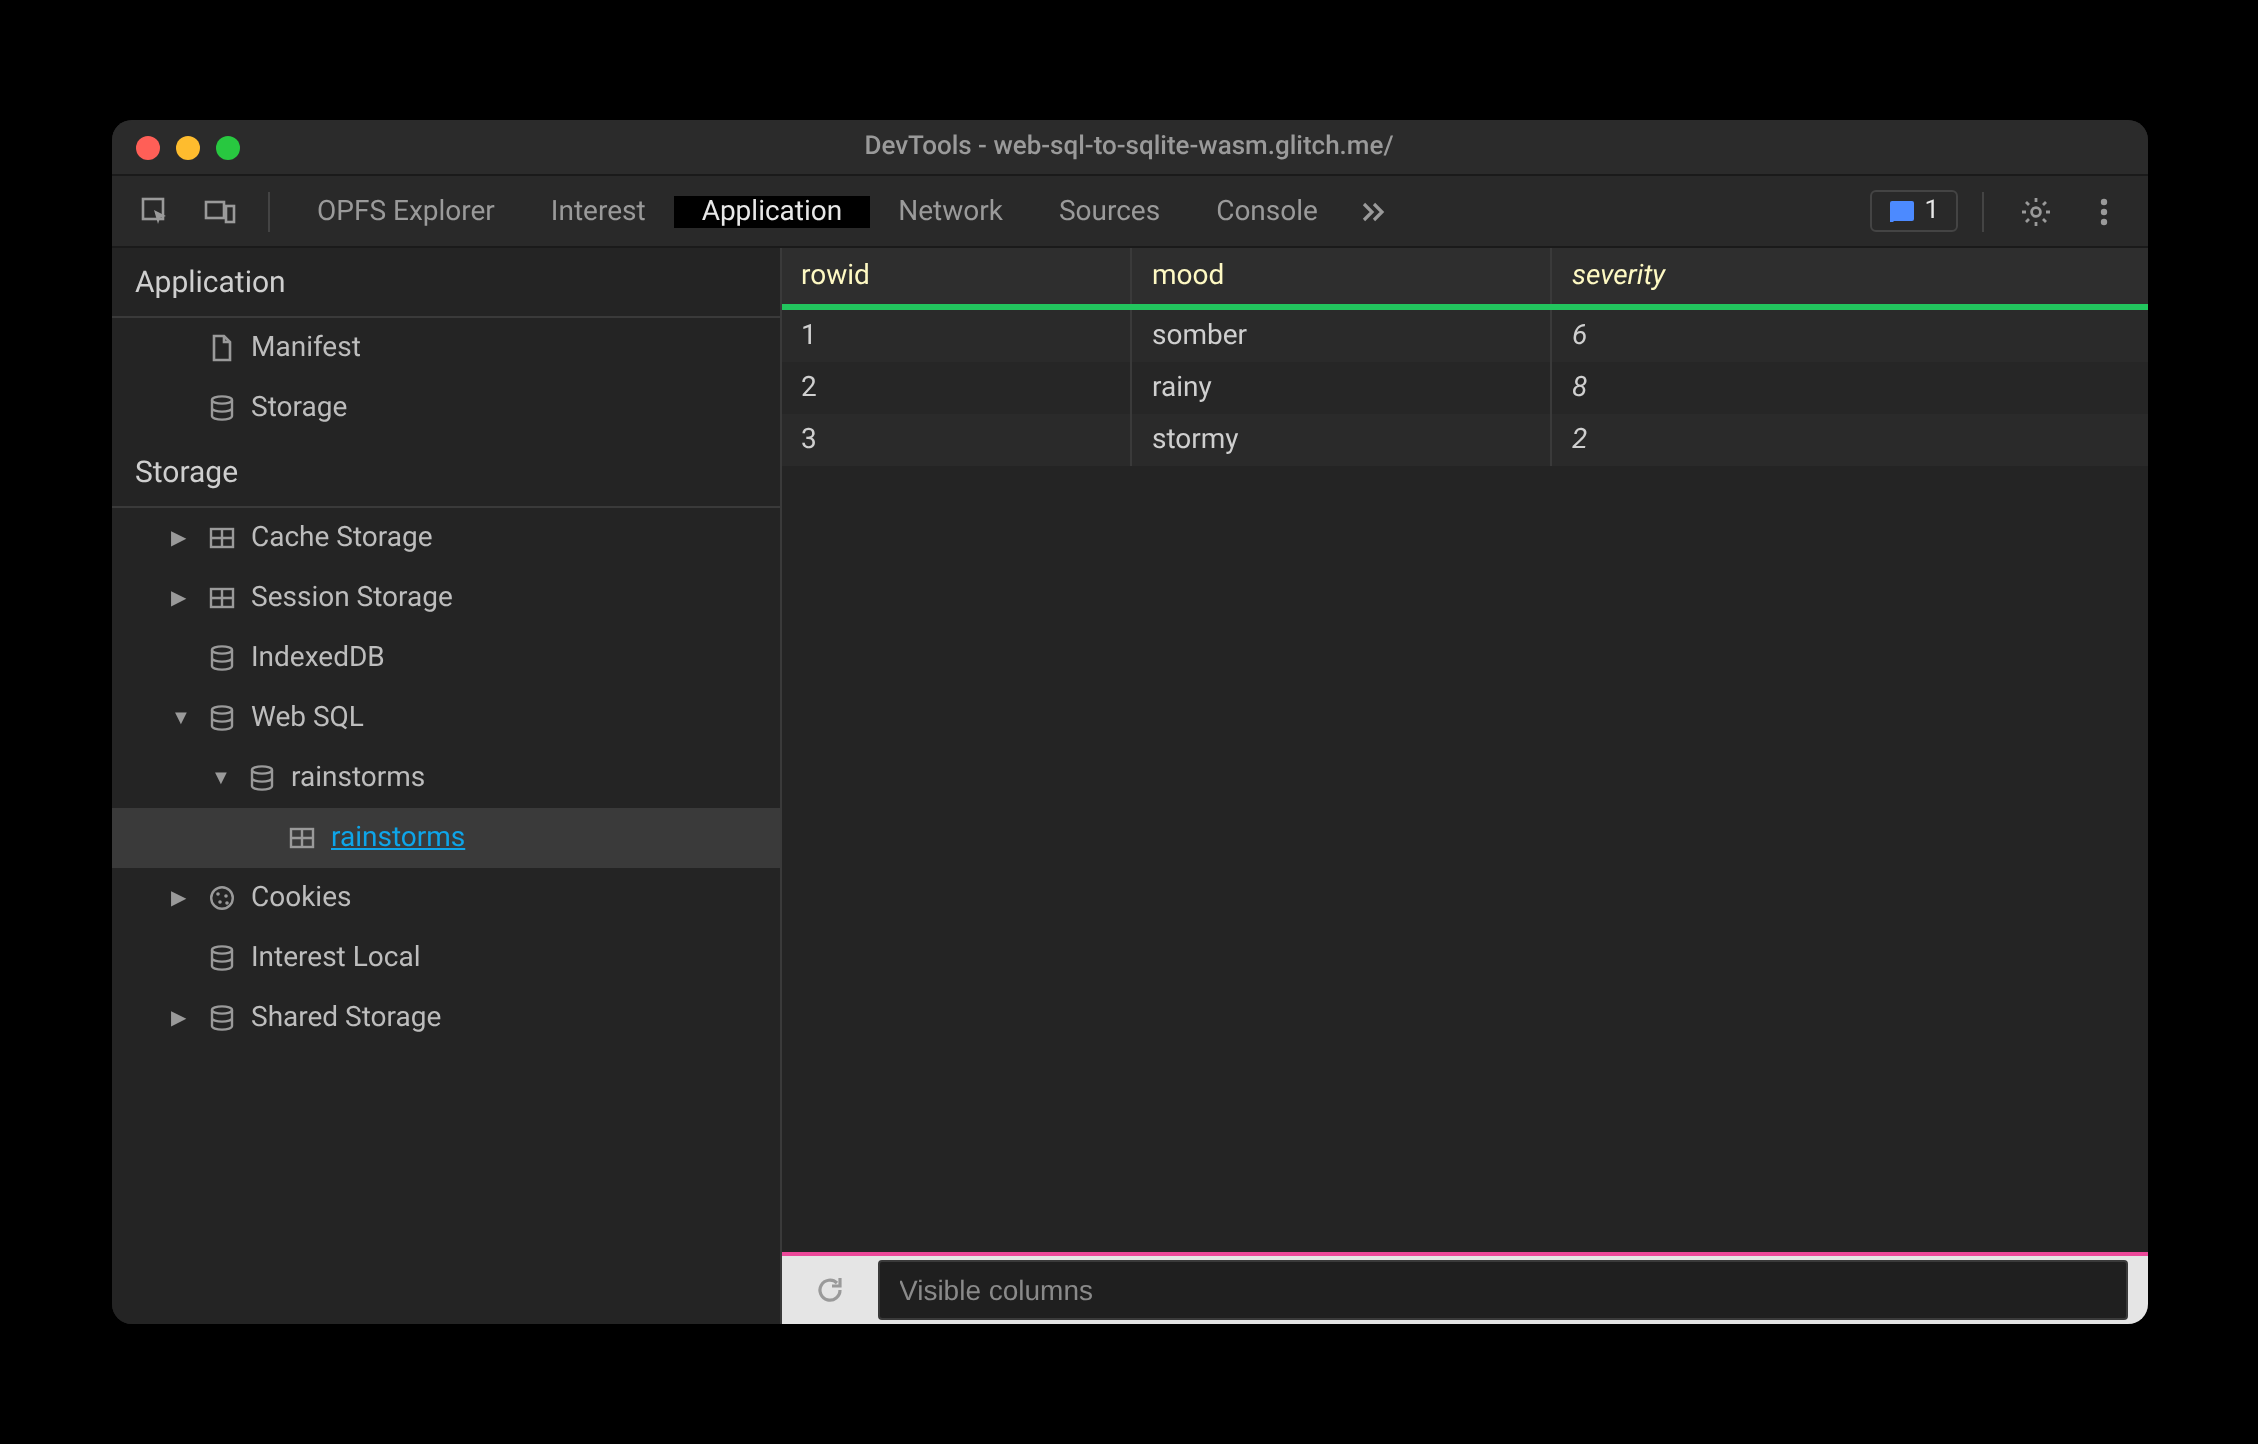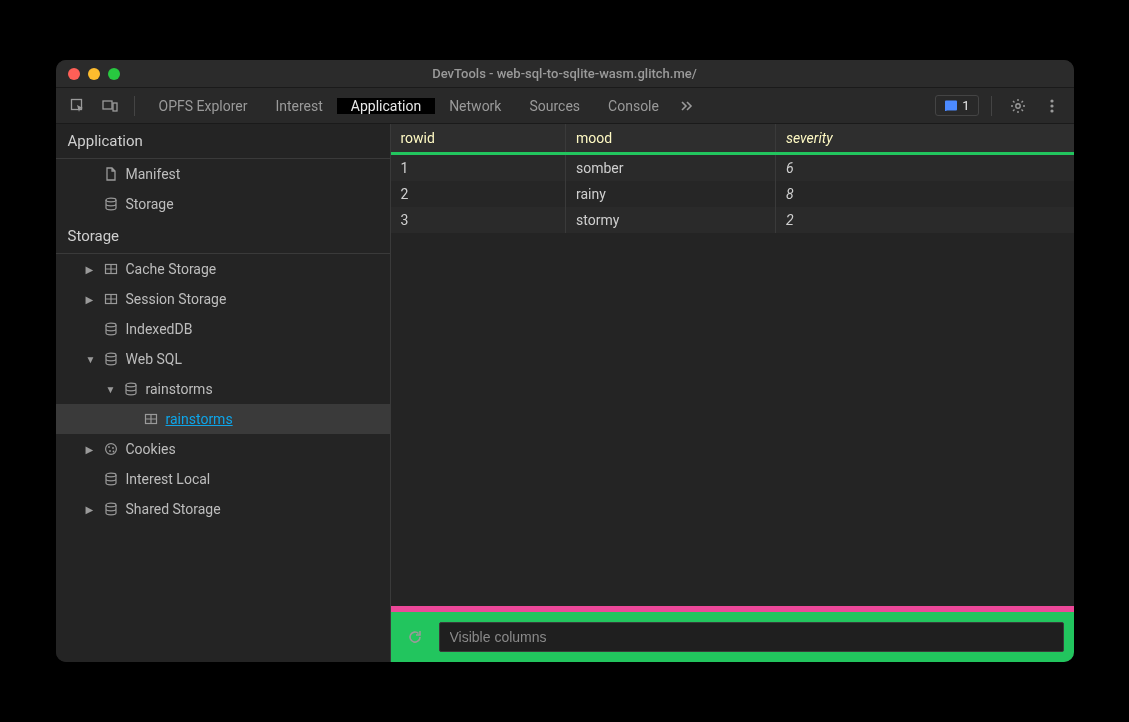--- a/index.html
+++ b/index.html
@@ -103,7 +103,7 @@
   .col-rowid { width: 175px; }
   .col-mood { width: 210px; }
   .footer-bar {
-    height: 56px; background: #22c55e; border-top: 6px solid #ec4899;
+    height: 36px; background: #e5e5e5; border-top: 2px solid #ec4899;
     display: flex; align-items: center; padding: 0 10px; gap: 10px;
   }
   .filter-input {

